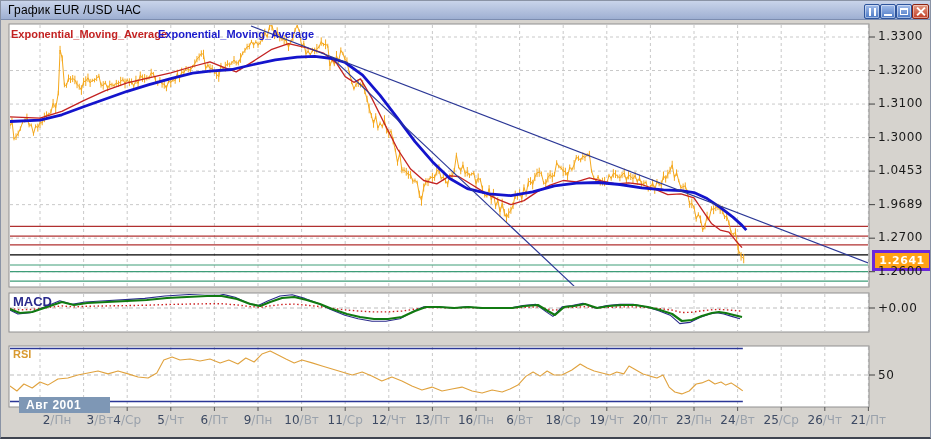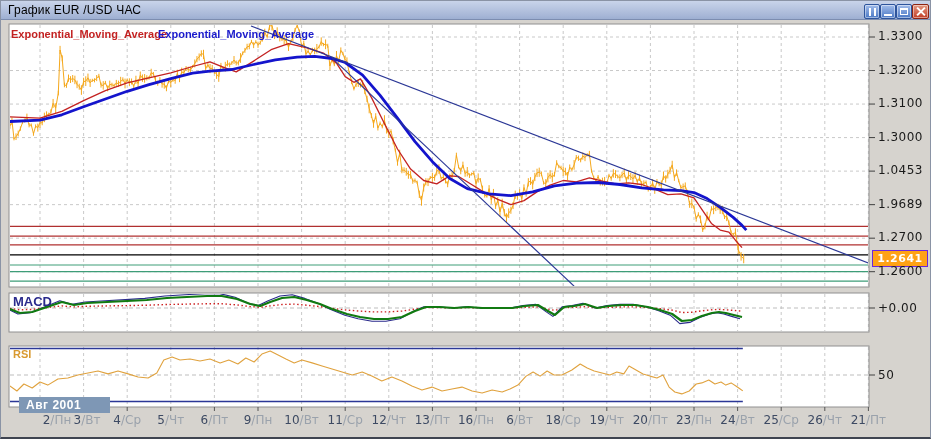--- a/index.html
+++ b/index.html
@@ -36,7 +36,7 @@
              font-size:12px;font-weight:bold;line-height:16px;padding-left:7px;letter-spacing:.5px;}
   .price-tag{left:871px;top:249px;width:54px;height:15px;background:#ffa215;color:#fff;
              font-size:11px;font-weight:bold;text-align:center;line-height:15px;
-             font-family:"DejaVu Sans",sans-serif;letter-spacing:.5px;border:1px solid #6d28d9;box-sizing:content-box;}
+             font-family:"DejaVu Sans",sans-serif;letter-spacing:.5px;border:3px solid #6d28d9;box-sizing:content-box;}
 </style>
 </head>
 <body>

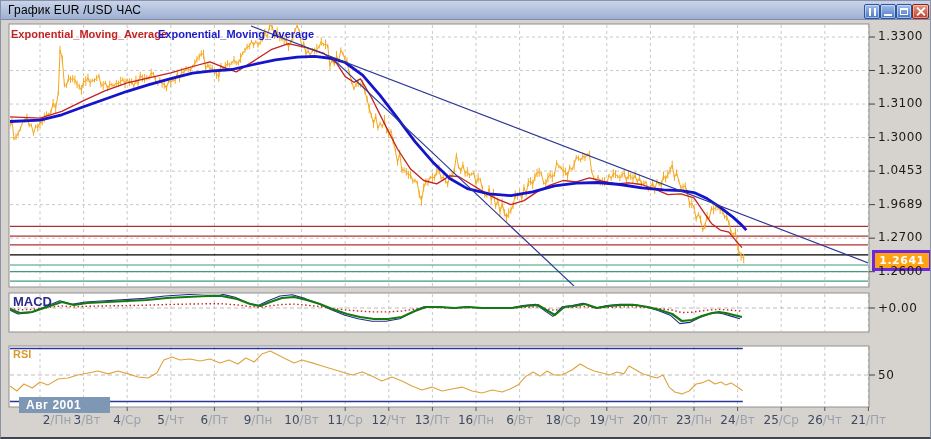--- a/index.html
+++ b/index.html
@@ -561,7 +561,7 @@
     </div>
   <div id="date-labels">
       <span class="date-lbl" style="left: 56px;"><span class="num">2</span><span class="sep">/</span><span class="day">Пн</span></span>
-      <span class="date-lbl" style="left: 86px; text-align: center;"><span class="num">3</span><span class="sep">/</span><span class="day">Вт</span></span>
+      <span class="date-lbl" style="left: 99px; text-align: center;"><span class="num">3</span><span class="sep">/</span><span class="day">Вт</span></span>
       <span class="date-lbl" style="left: 126.2px;"><span class="num">4</span><span class="sep">/</span><span class="day">Ср</span></span>
       <span class="date-lbl" style="left: 169.8px;"><span class="num">5</span><span class="sep">/</span><span class="day">Чт</span></span>
       <span class="date-lbl" style="left: 213.4px;"><span class="num">6</span><span class="sep">/</span><span class="day">Пт</span></span>

